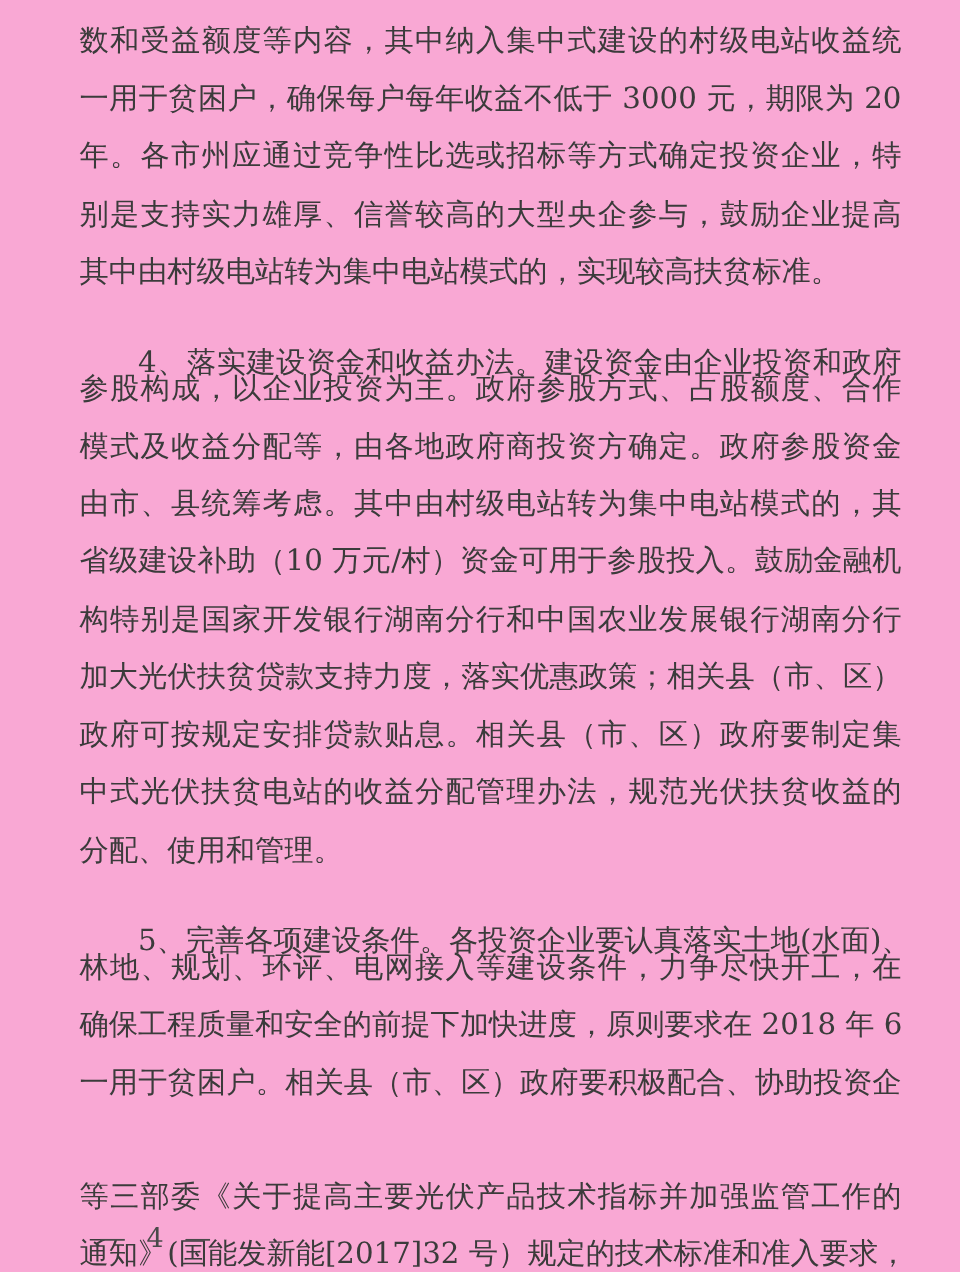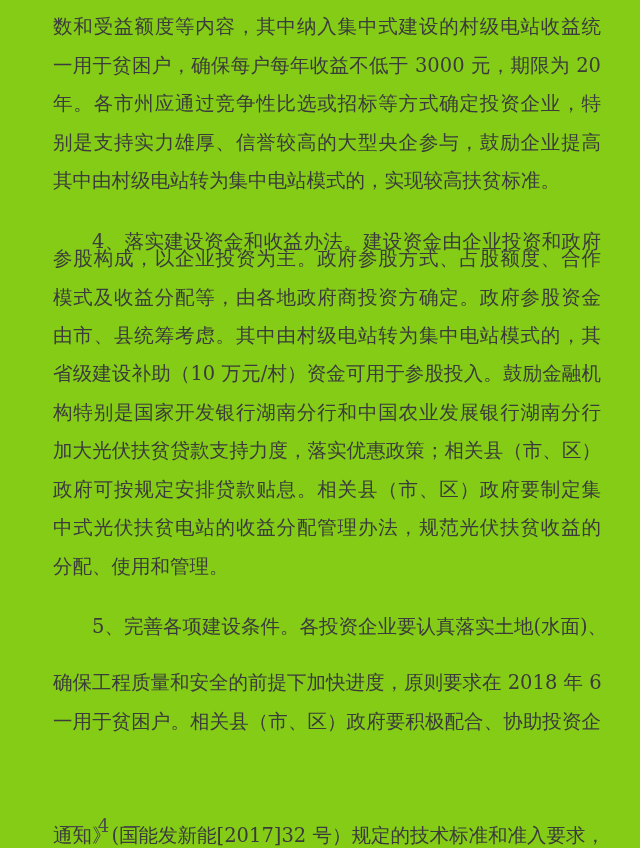--- a/index.html
+++ b/index.html
@@ -21,7 +21,7 @@
       top: 0;
       width: 640px;
       height: 848px;
-      background: #84cc16;
+      background: #f9a8d4;
     }
     .line {
       position: absolute;

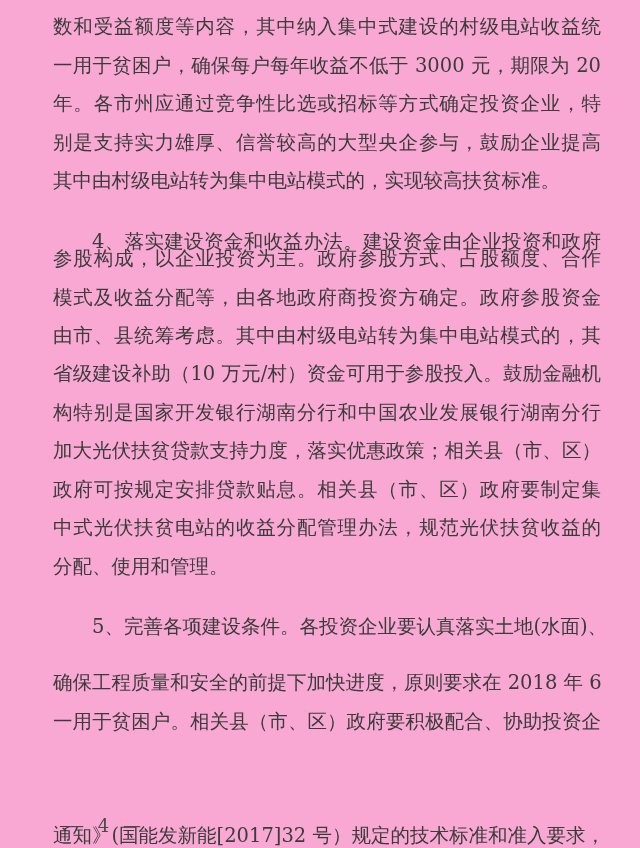--- a/index.html
+++ b/index.html
@@ -76,6 +76,7 @@
   <div class="line last" style="top:552px">分配、使用和管理。</div>
 
   <div class="line indent" style="top:591px">5、完善各项建设条件。各投资企业要认真落实土地(水面)、</div>
+  <div class="line" style="top:630px">林地、规划、环评、电网接入等建设条件，力争尽快开工，在</div>
   <div class="line" style="top:668px">确保工程质量和安全的前提下加快进度，原则要求在 2018 年 6</div>
   <div class="line" style="top:707px">一用于贫困户。相关县（市、区）政府要积极配合、协助投资企</div>
   <div class="line" style="top:821px">通知》(国能发新能[2017]32 号）规定的技术标准和准入要求，</div>

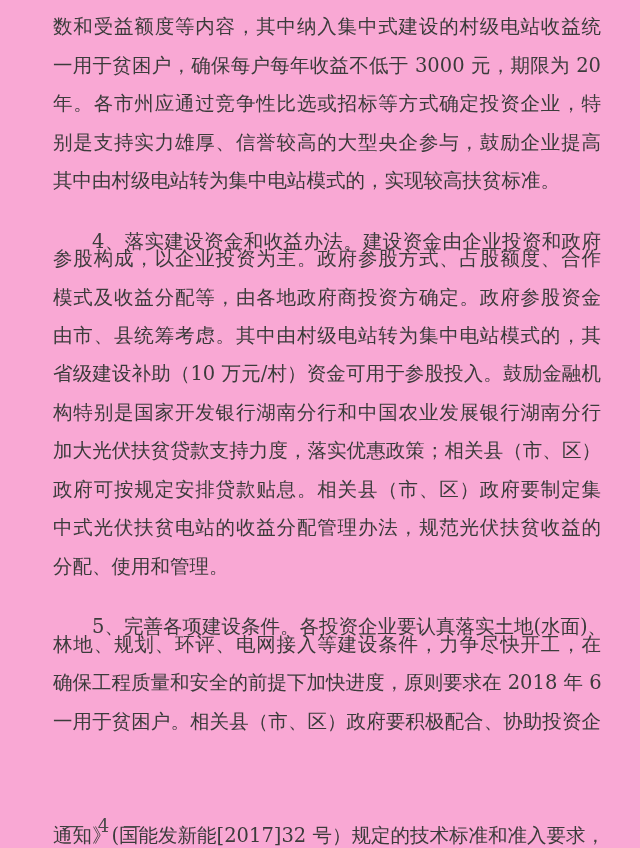--- a/index.html
+++ b/index.html
@@ -79,6 +79,7 @@
   <div class="line" style="top:630px">林地、规划、环评、电网接入等建设条件，力争尽快开工，在</div>
   <div class="line" style="top:668px">确保工程质量和安全的前提下加快进度，原则要求在 2018 年 6</div>
   <div class="line" style="top:707px">一用于贫困户。相关县（市、区）政府要积极配合、协助投资企</div>
+  <div class="line" style="top:783px">等三部委《关于提高主要光伏产品技术指标并加强监管工作的</div>
   <div class="line" style="top:821px">通知》(国能发新能[2017]32 号）规定的技术标准和准入要求，</div>
 
   <div class="page-number">— 4 —</div>

